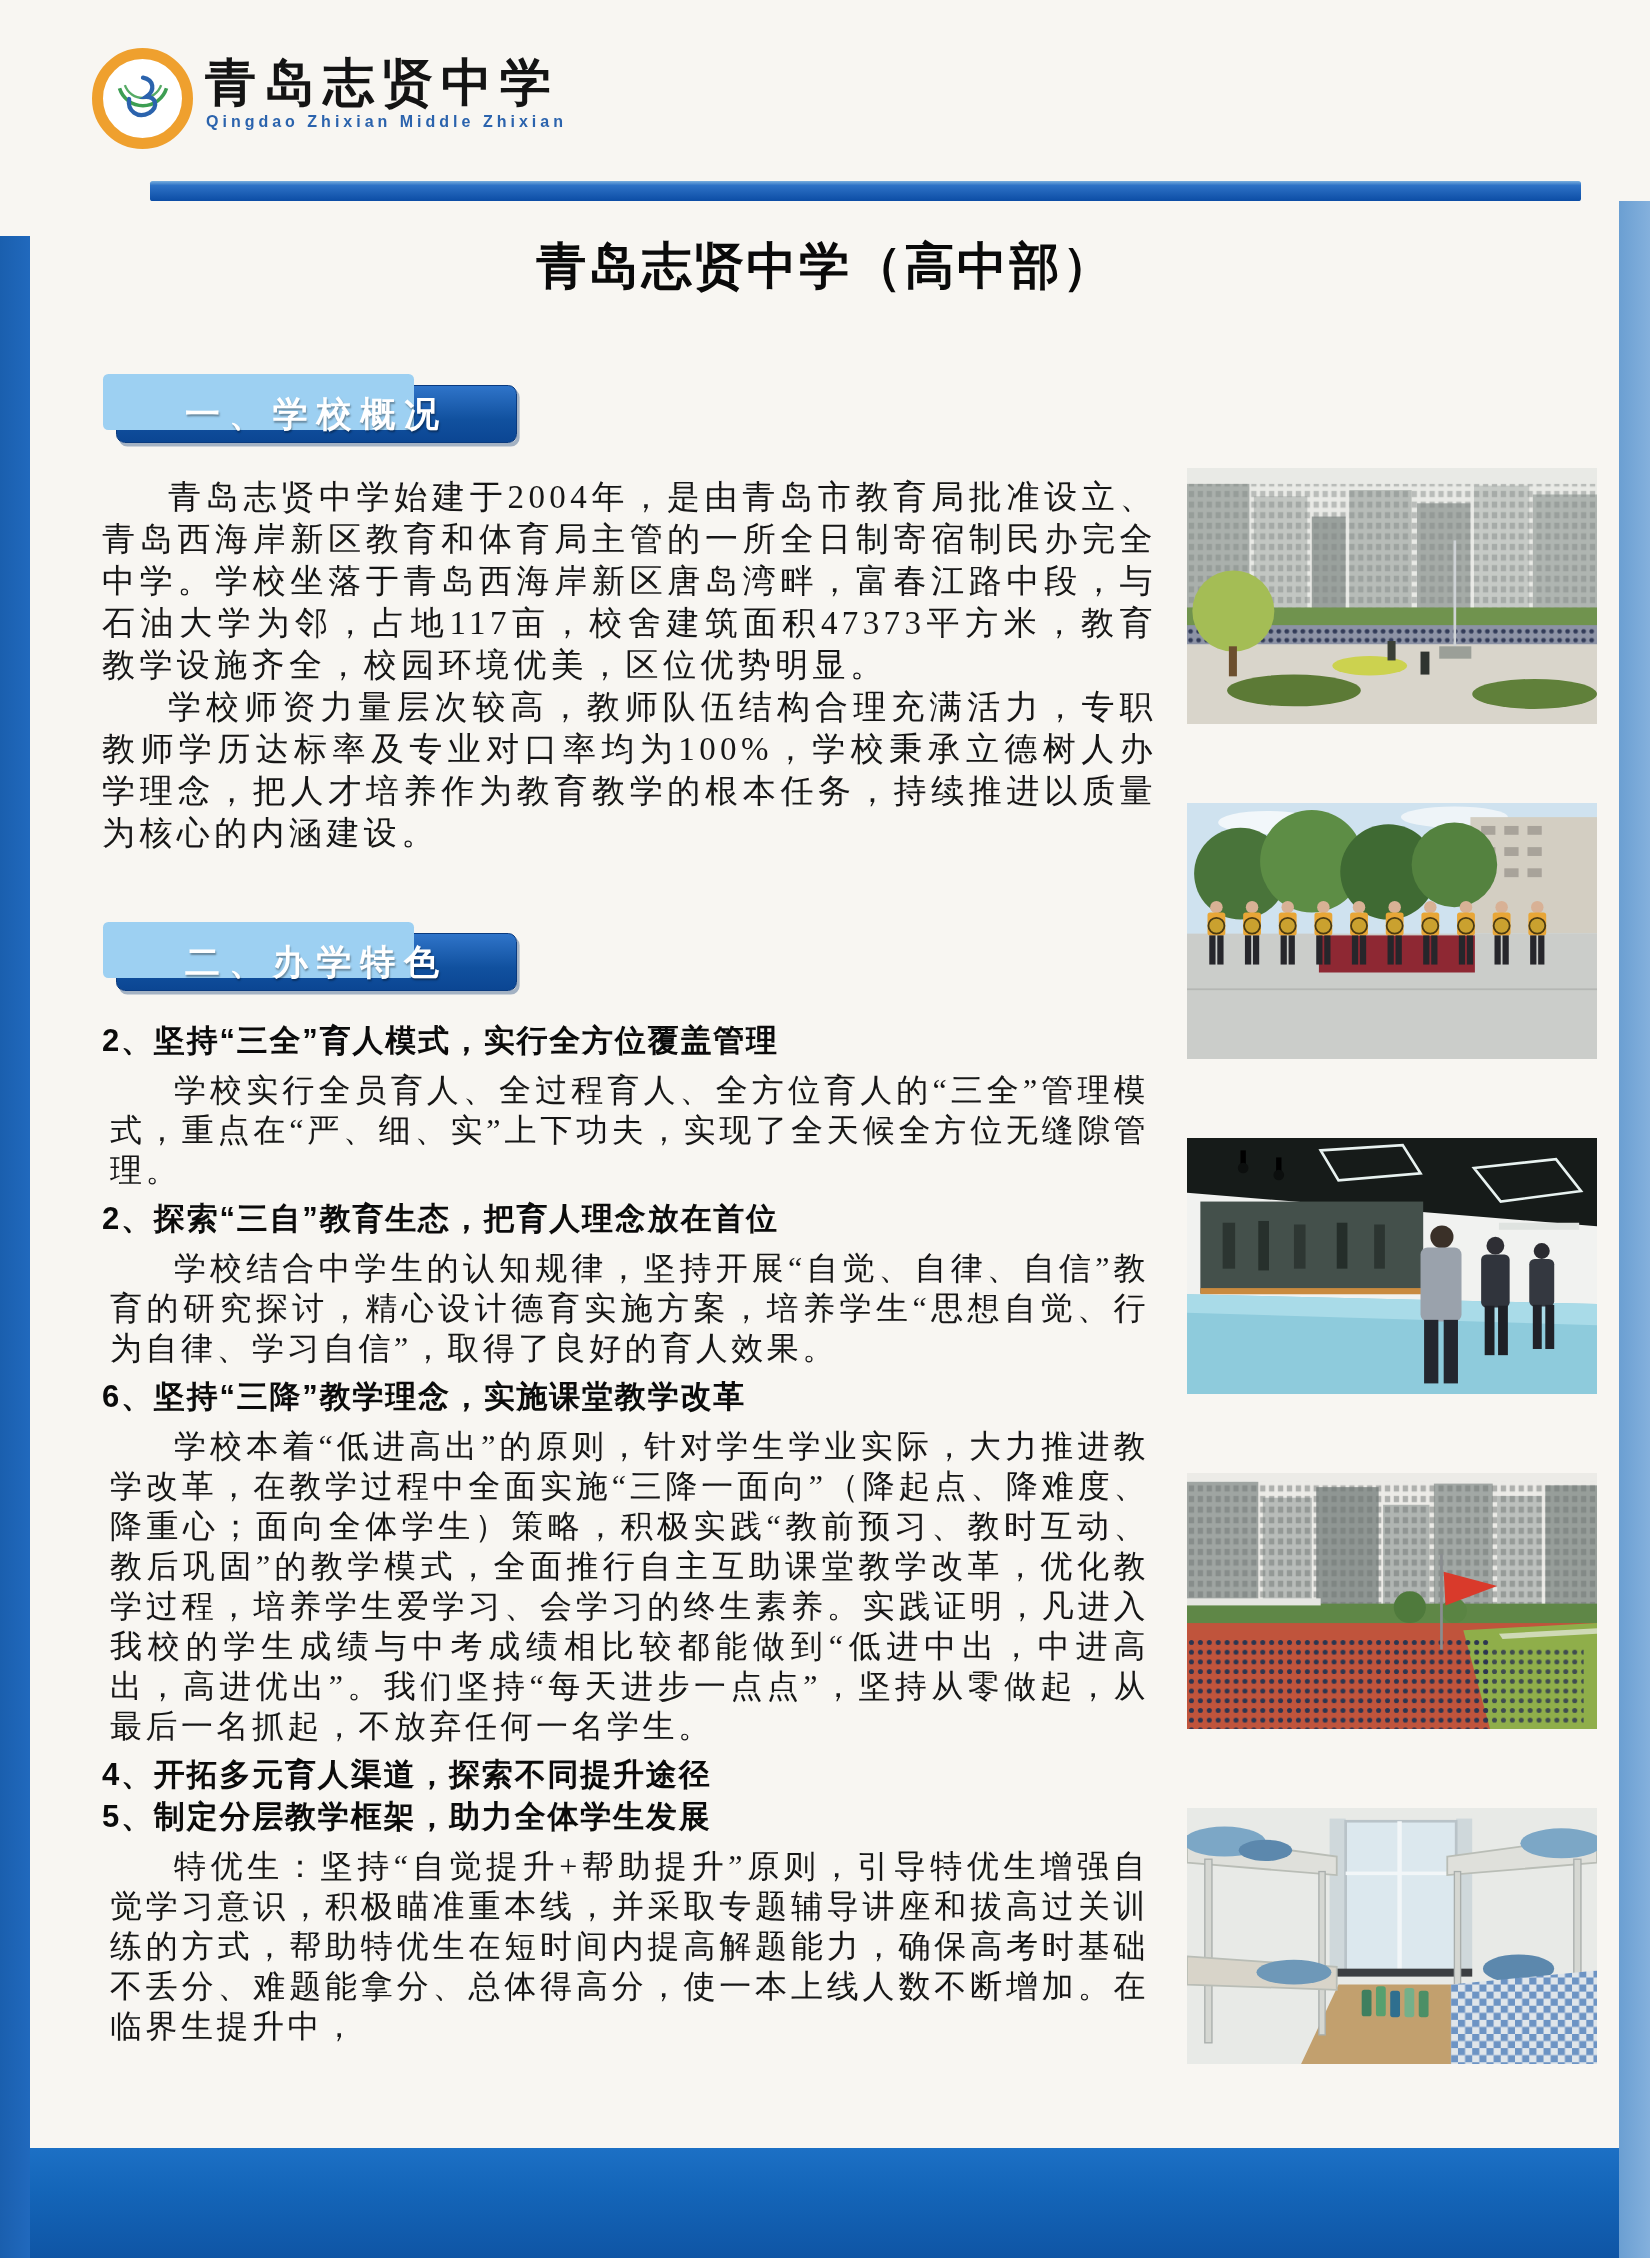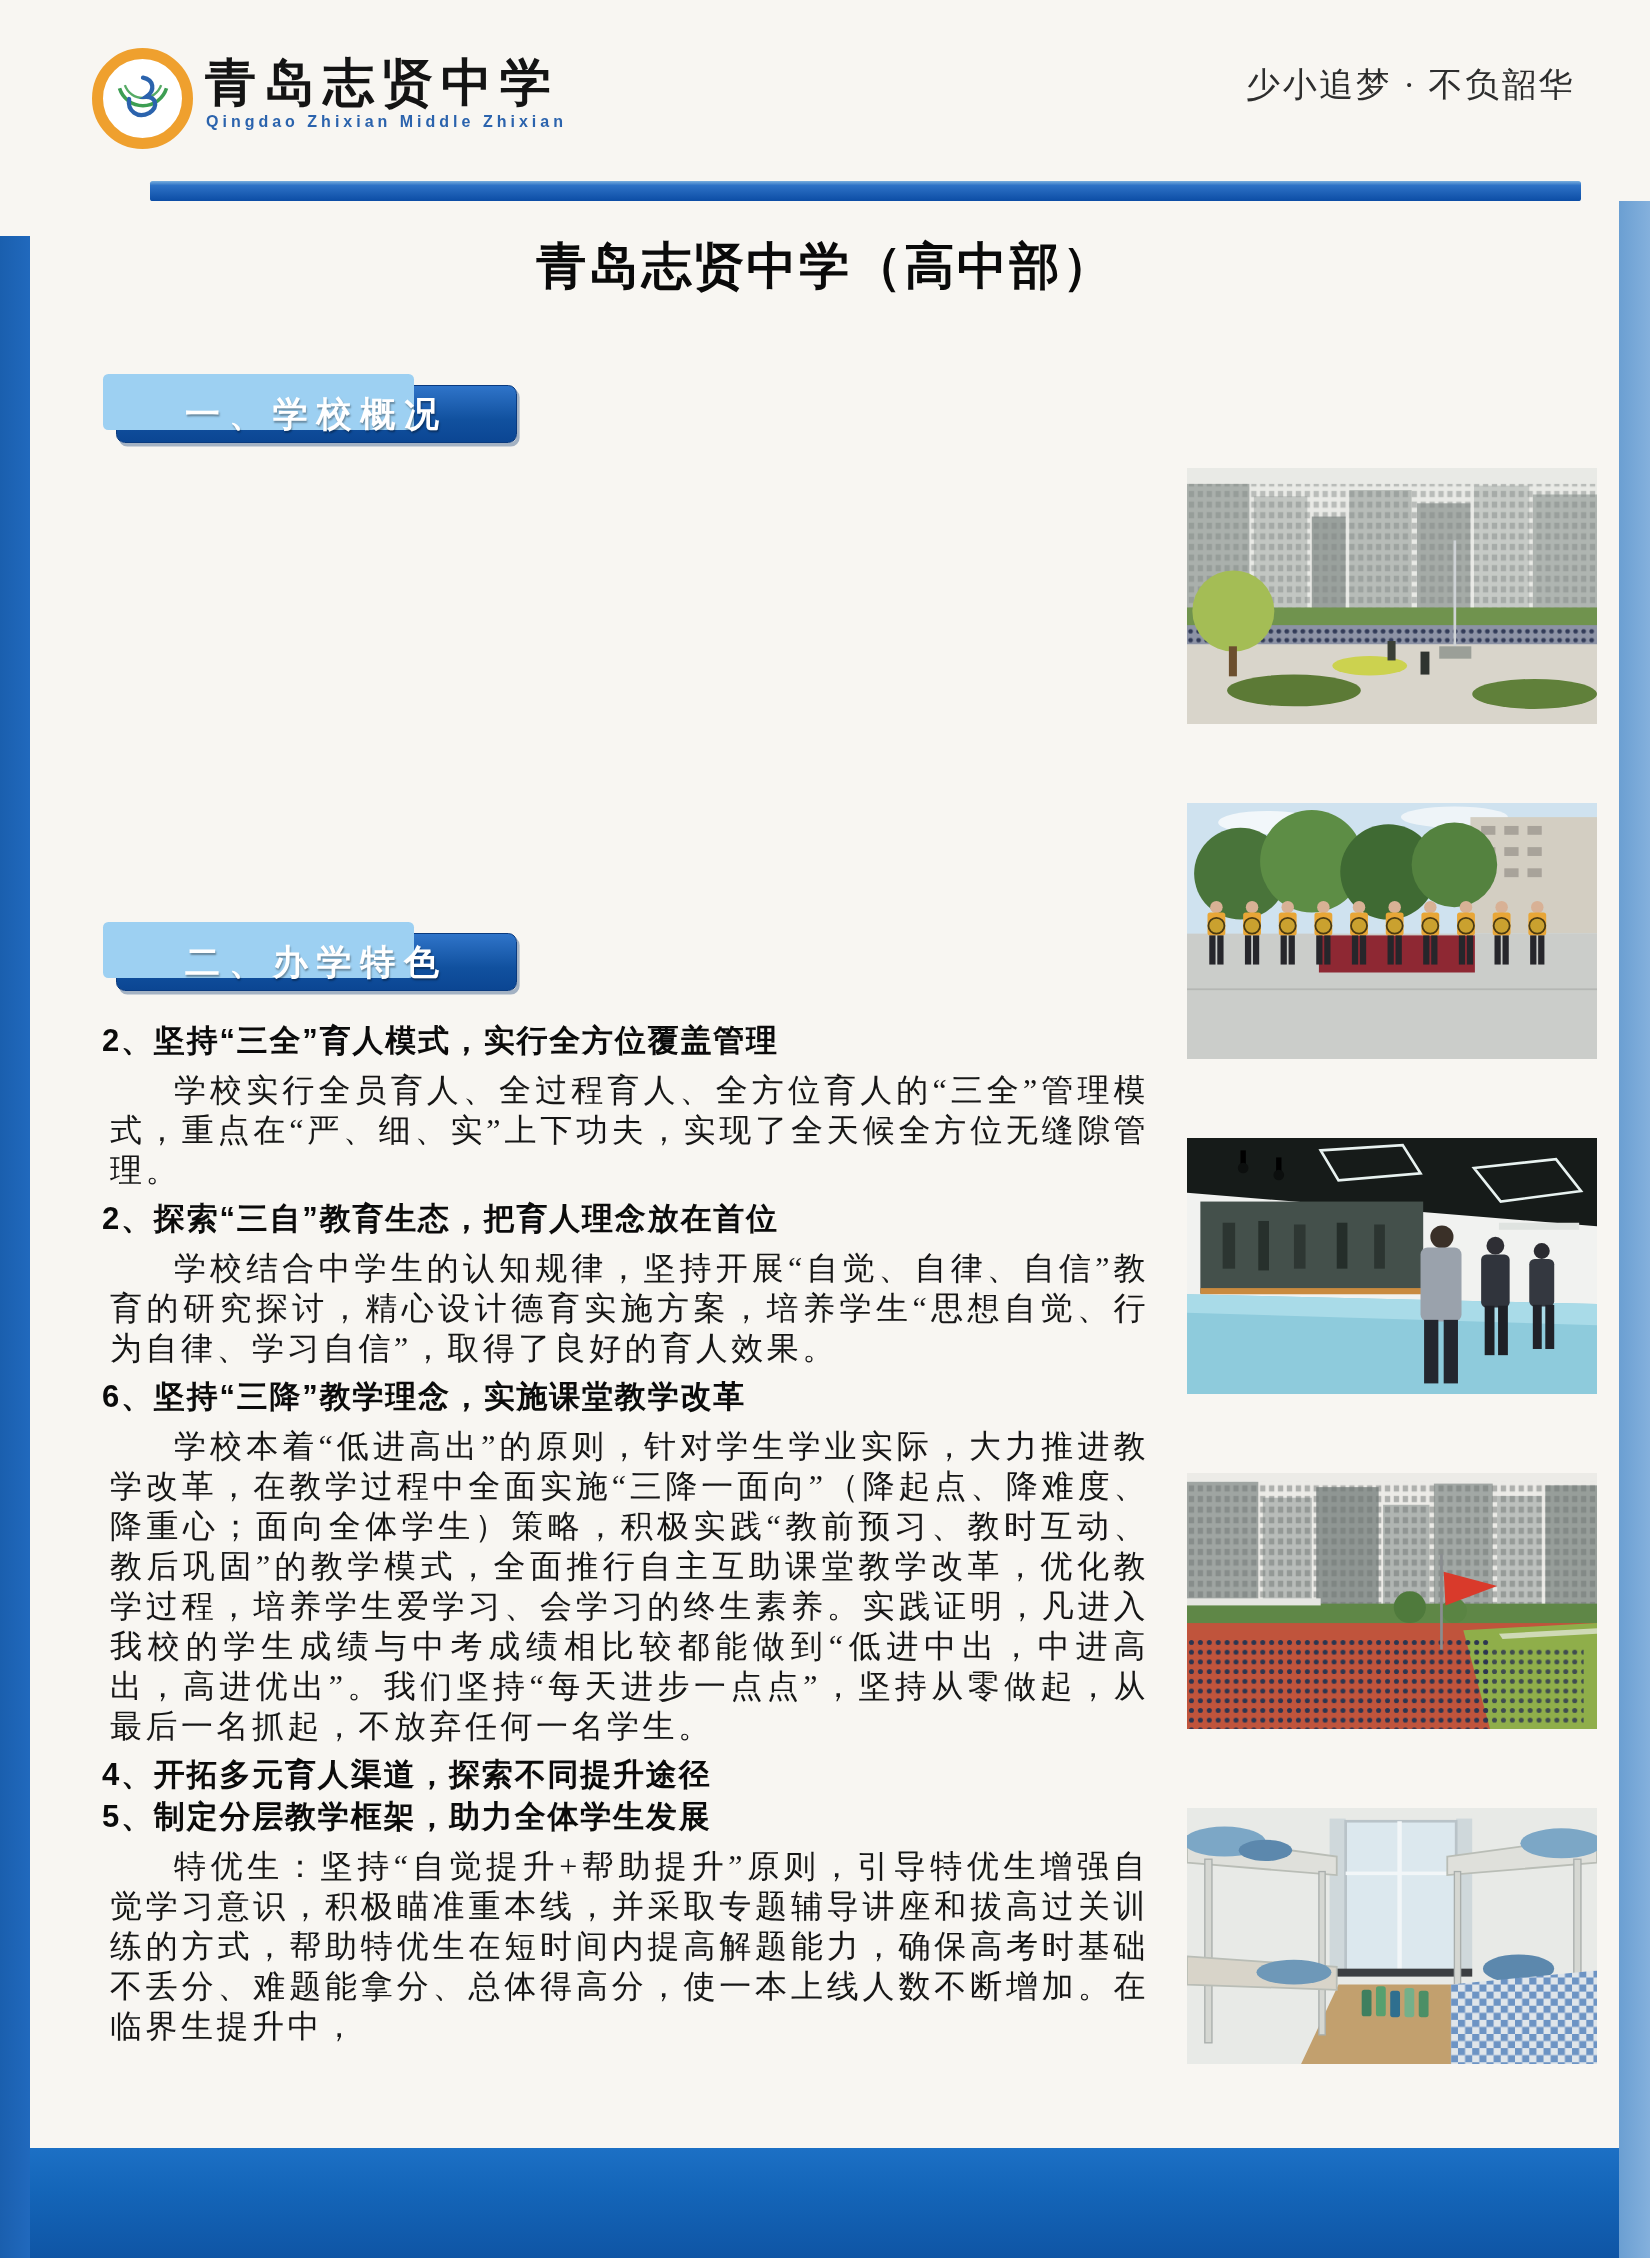--- a/index.html
+++ b/index.html
@@ -85,7 +85,6 @@
   </div>
   <div class="school-name">青岛志贤中学</div>
   <div class="school-name-en">Qingdao Zhixian Middle Zhixian</div>
-  <div class="slogan">少小追梦 · 不负韶华</div>
 
   <div class="page-title">青岛志贤中学（高中部）</div>
 

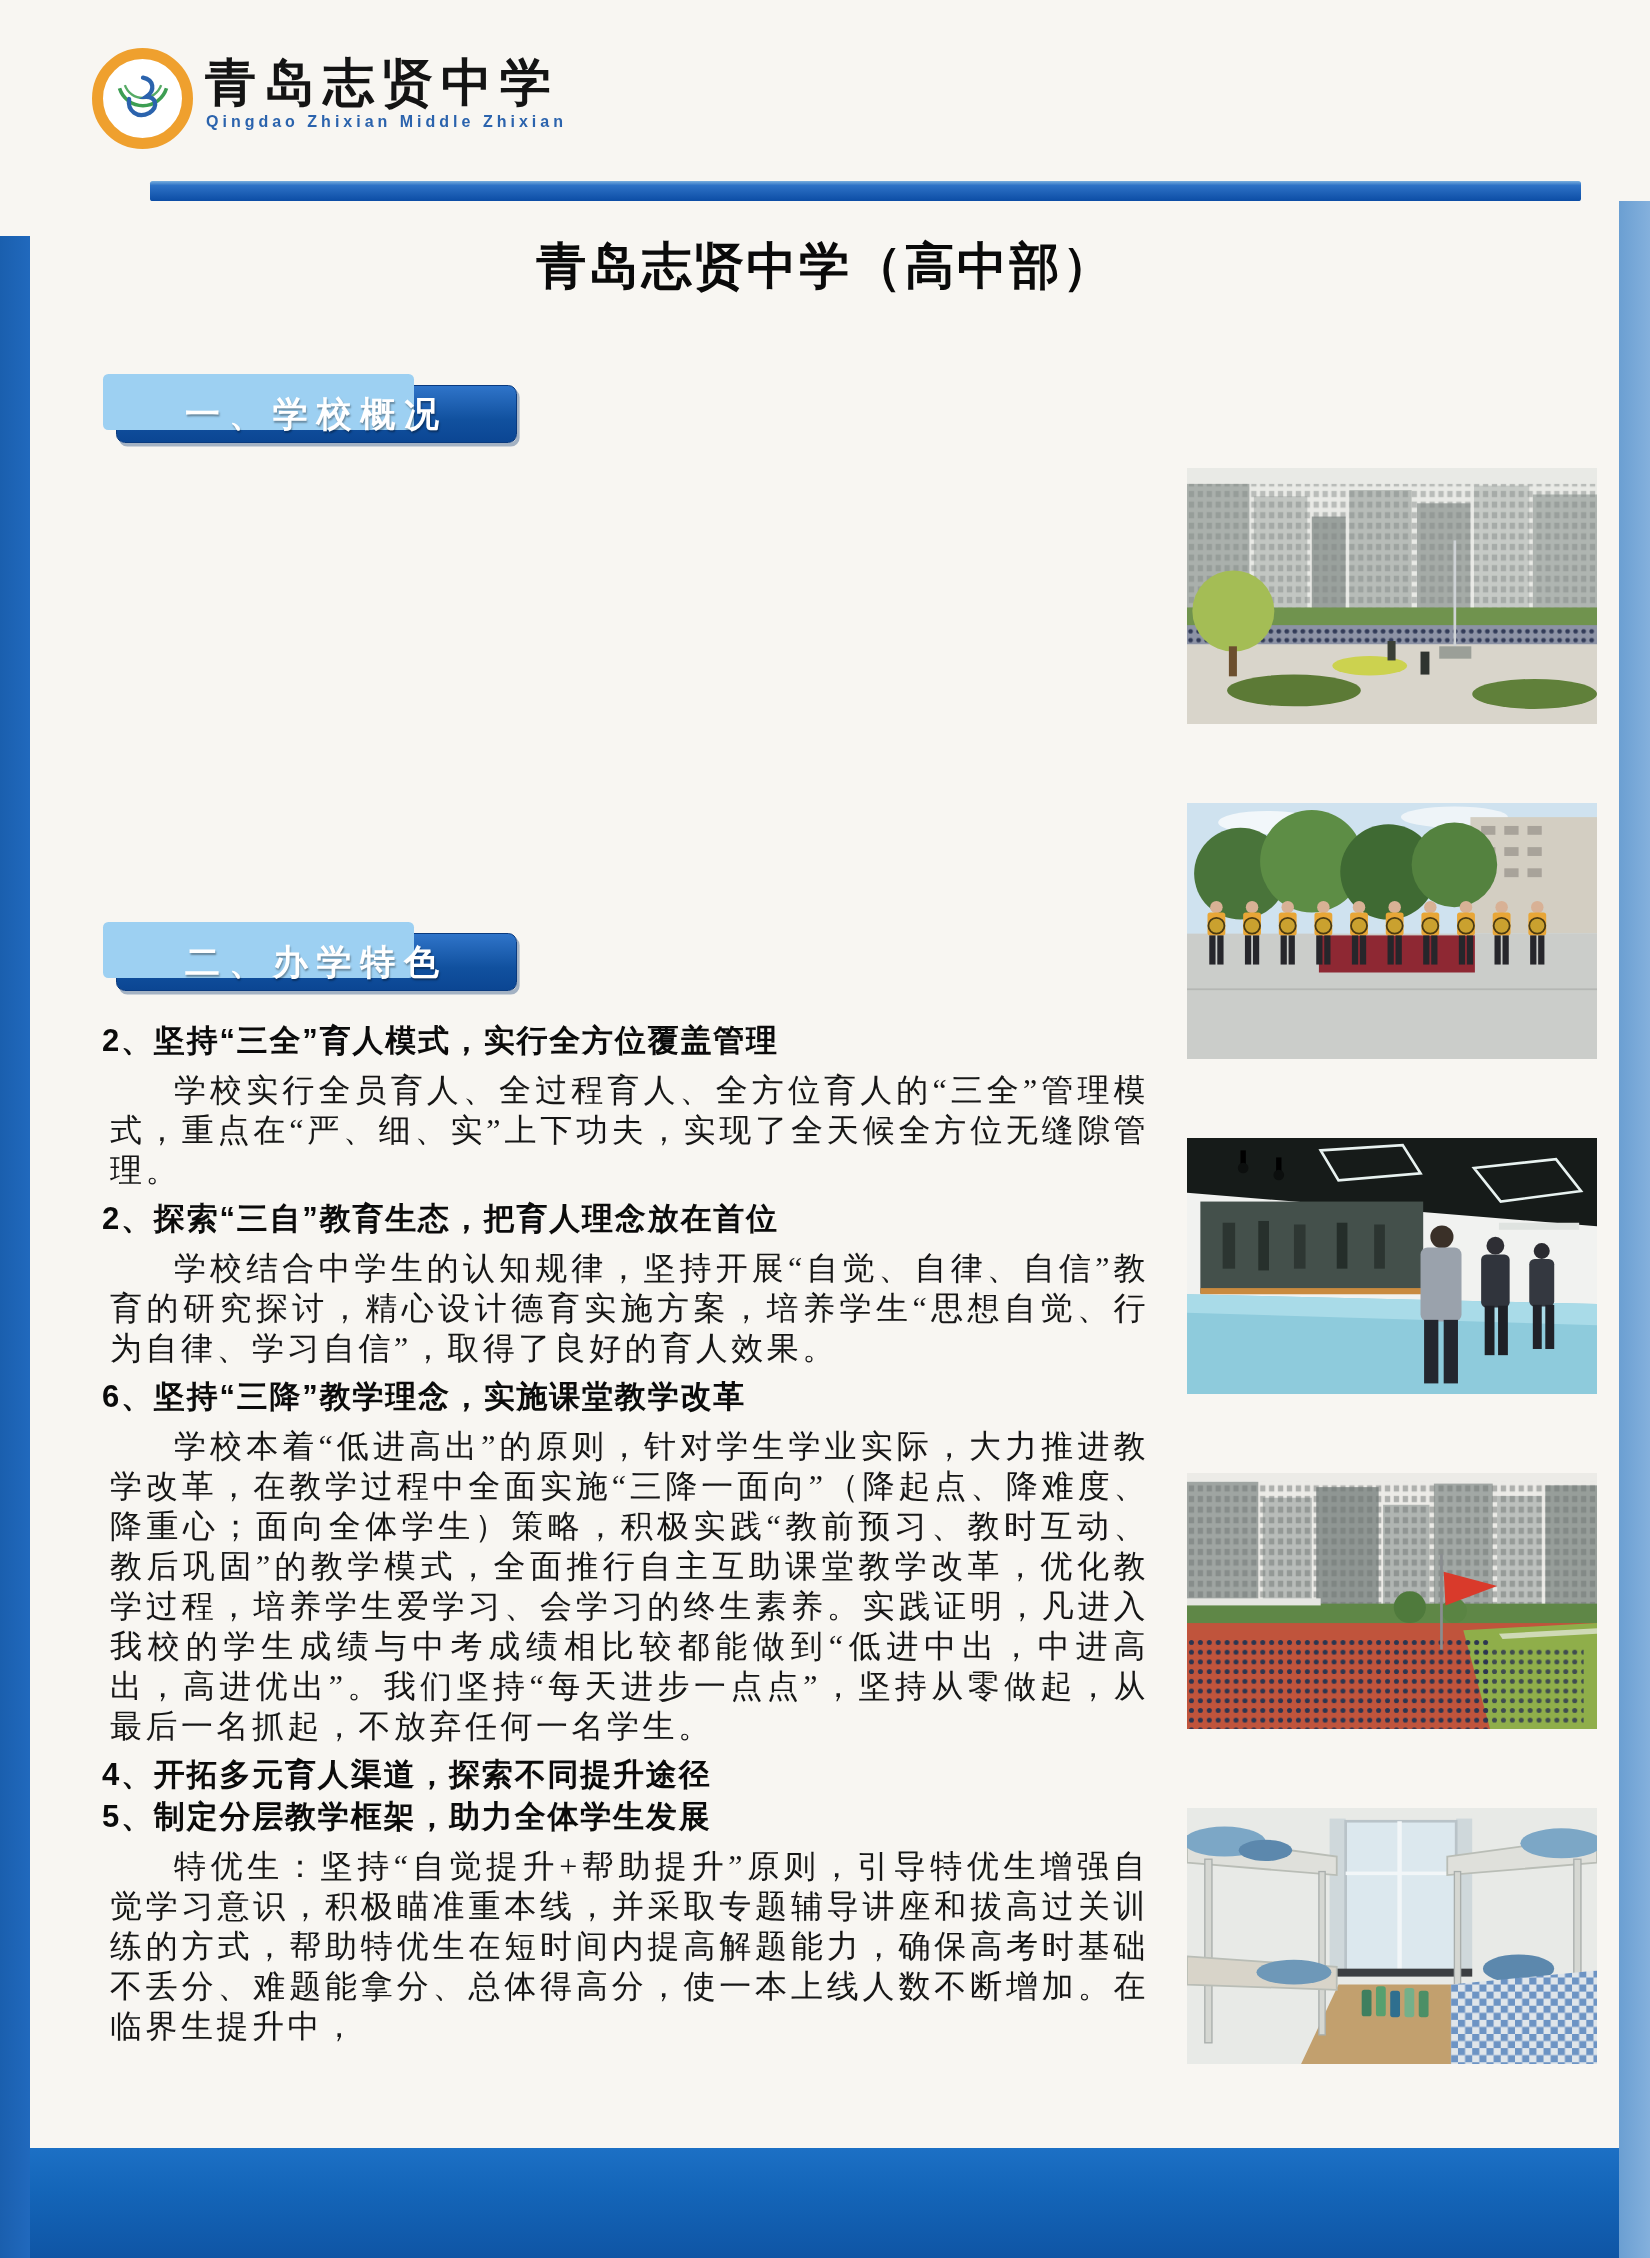--- a/index.html
+++ b/index.html
@@ -90,6 +90,10 @@
 
   <div class="banner" id="banner-overview">
     <span>一、学校概况</span>
+  </div>
+  <div class="overview-text">
+    <p>青岛志贤中学始建于2004年，是由青岛市教育局批准设立、青岛西海岸新区教育和体育局主管的一所全日制寄宿制民办完全中学。学校坐落于青岛西海岸新区唐岛湾畔，富春江路中段，与石油大学为邻，占地117亩，校舍建筑面积47373平方米，教育教学设施齐全，校园环境优美，区位优势明显。</p>
+    <p>学校师资力量层次较高，教师队伍结构合理充满活力，专职教师学历达标率及专业对口率均为100%，学校秉承立德树人办学理念，把人才培养作为教育教学的根本任务，持续推进以质量为核心的内涵建设。</p>
   </div>
 
   <div class="banner" id="banner-features">

